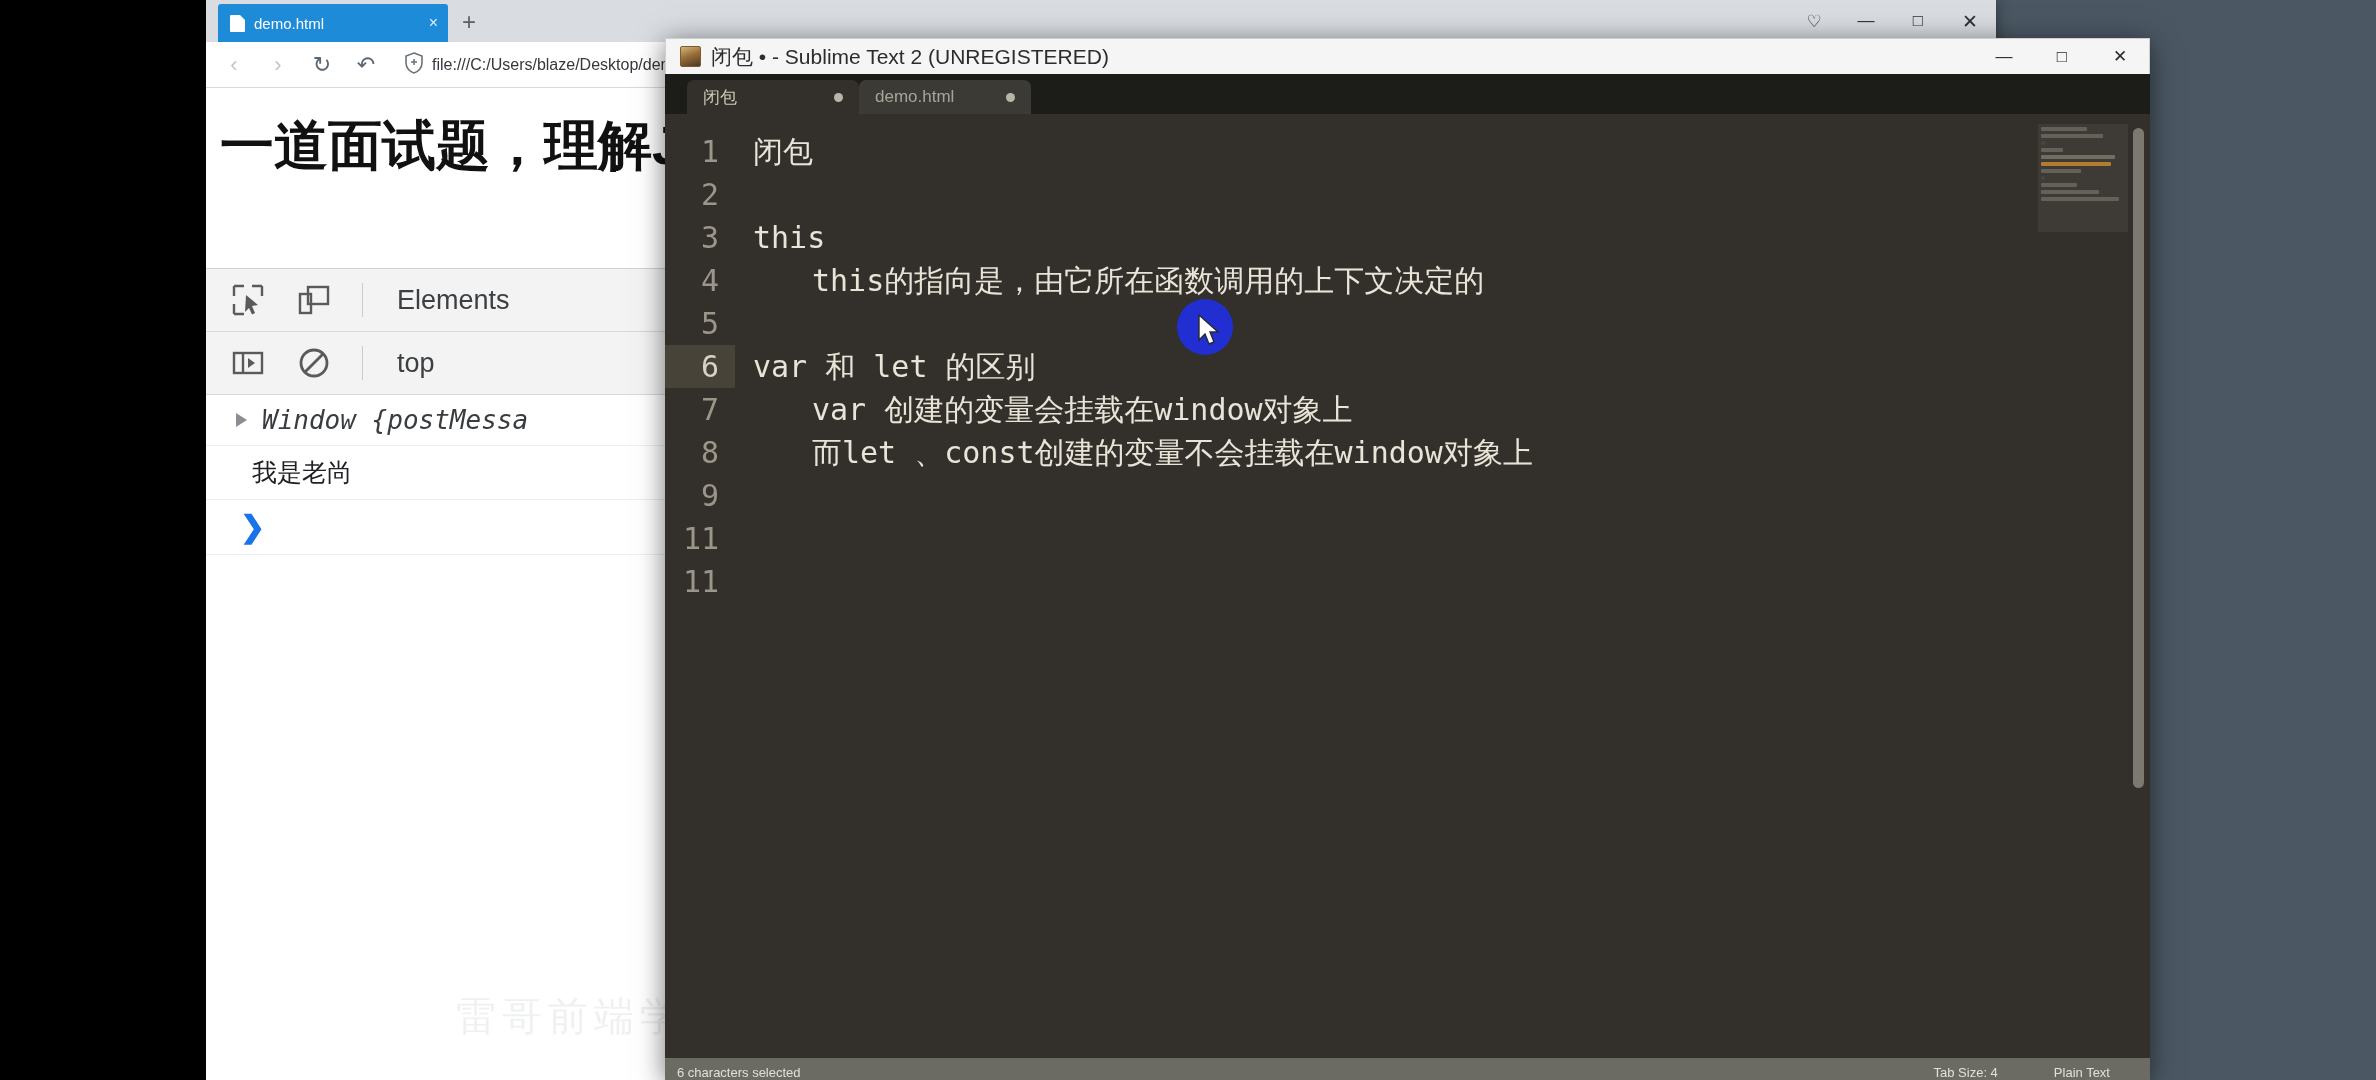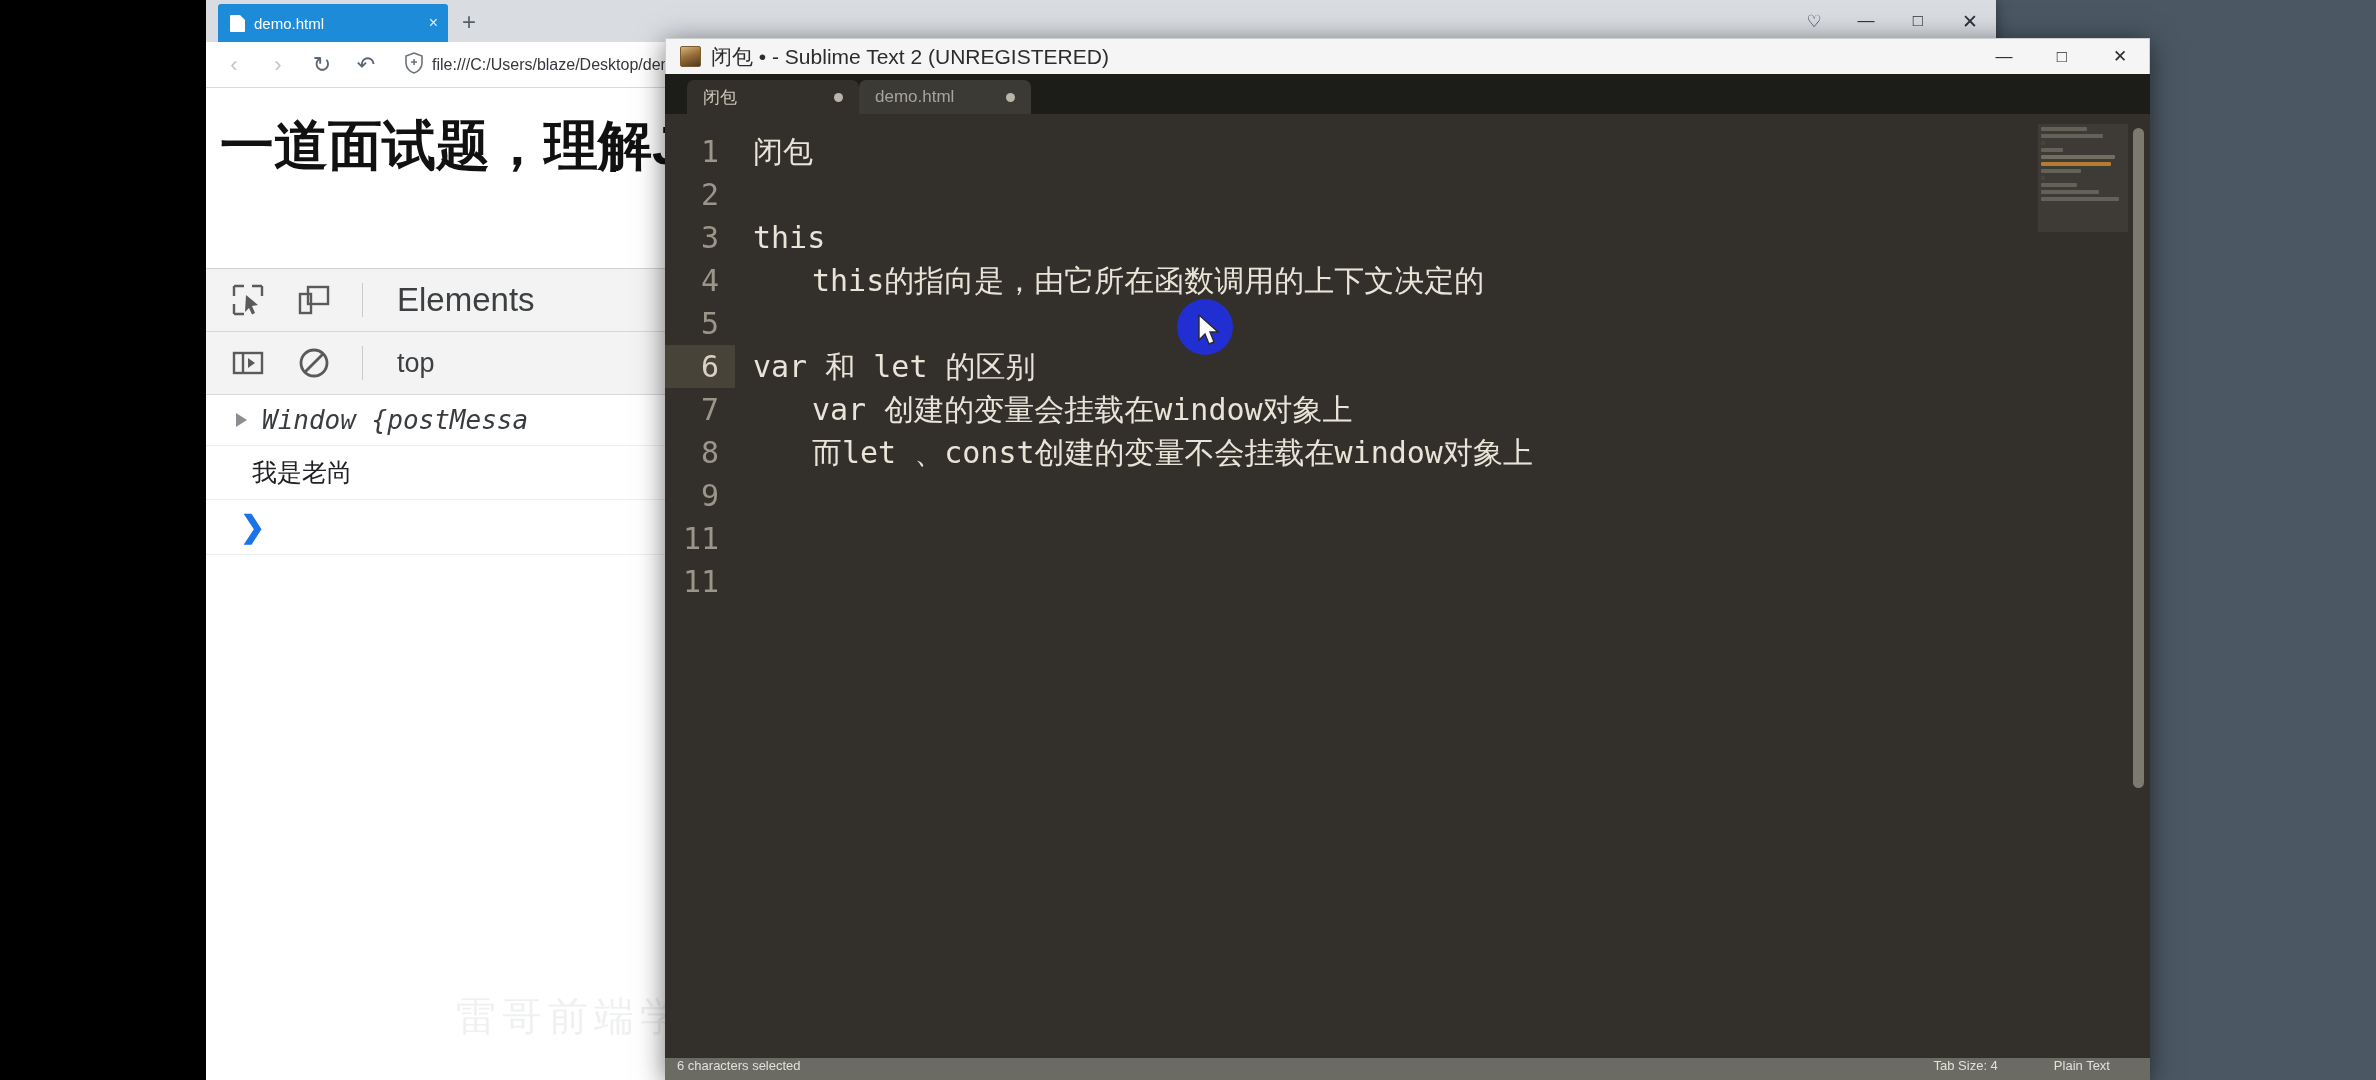--- a/index.html
+++ b/index.html
@@ -107,7 +107,7 @@
   }
   .dt-sep { width: 1px; height: 34px; background: #c8cbce; margin: 0 10px; }
   .dt-tab {
-    font-size: 33px; color: #3c4043; padding: 0 14px;
+    font-size: 27px; color: #3c4043; padding: 0 14px;
     font-family: "Liberation Sans", sans-serif;
   }
   .dt-underline {

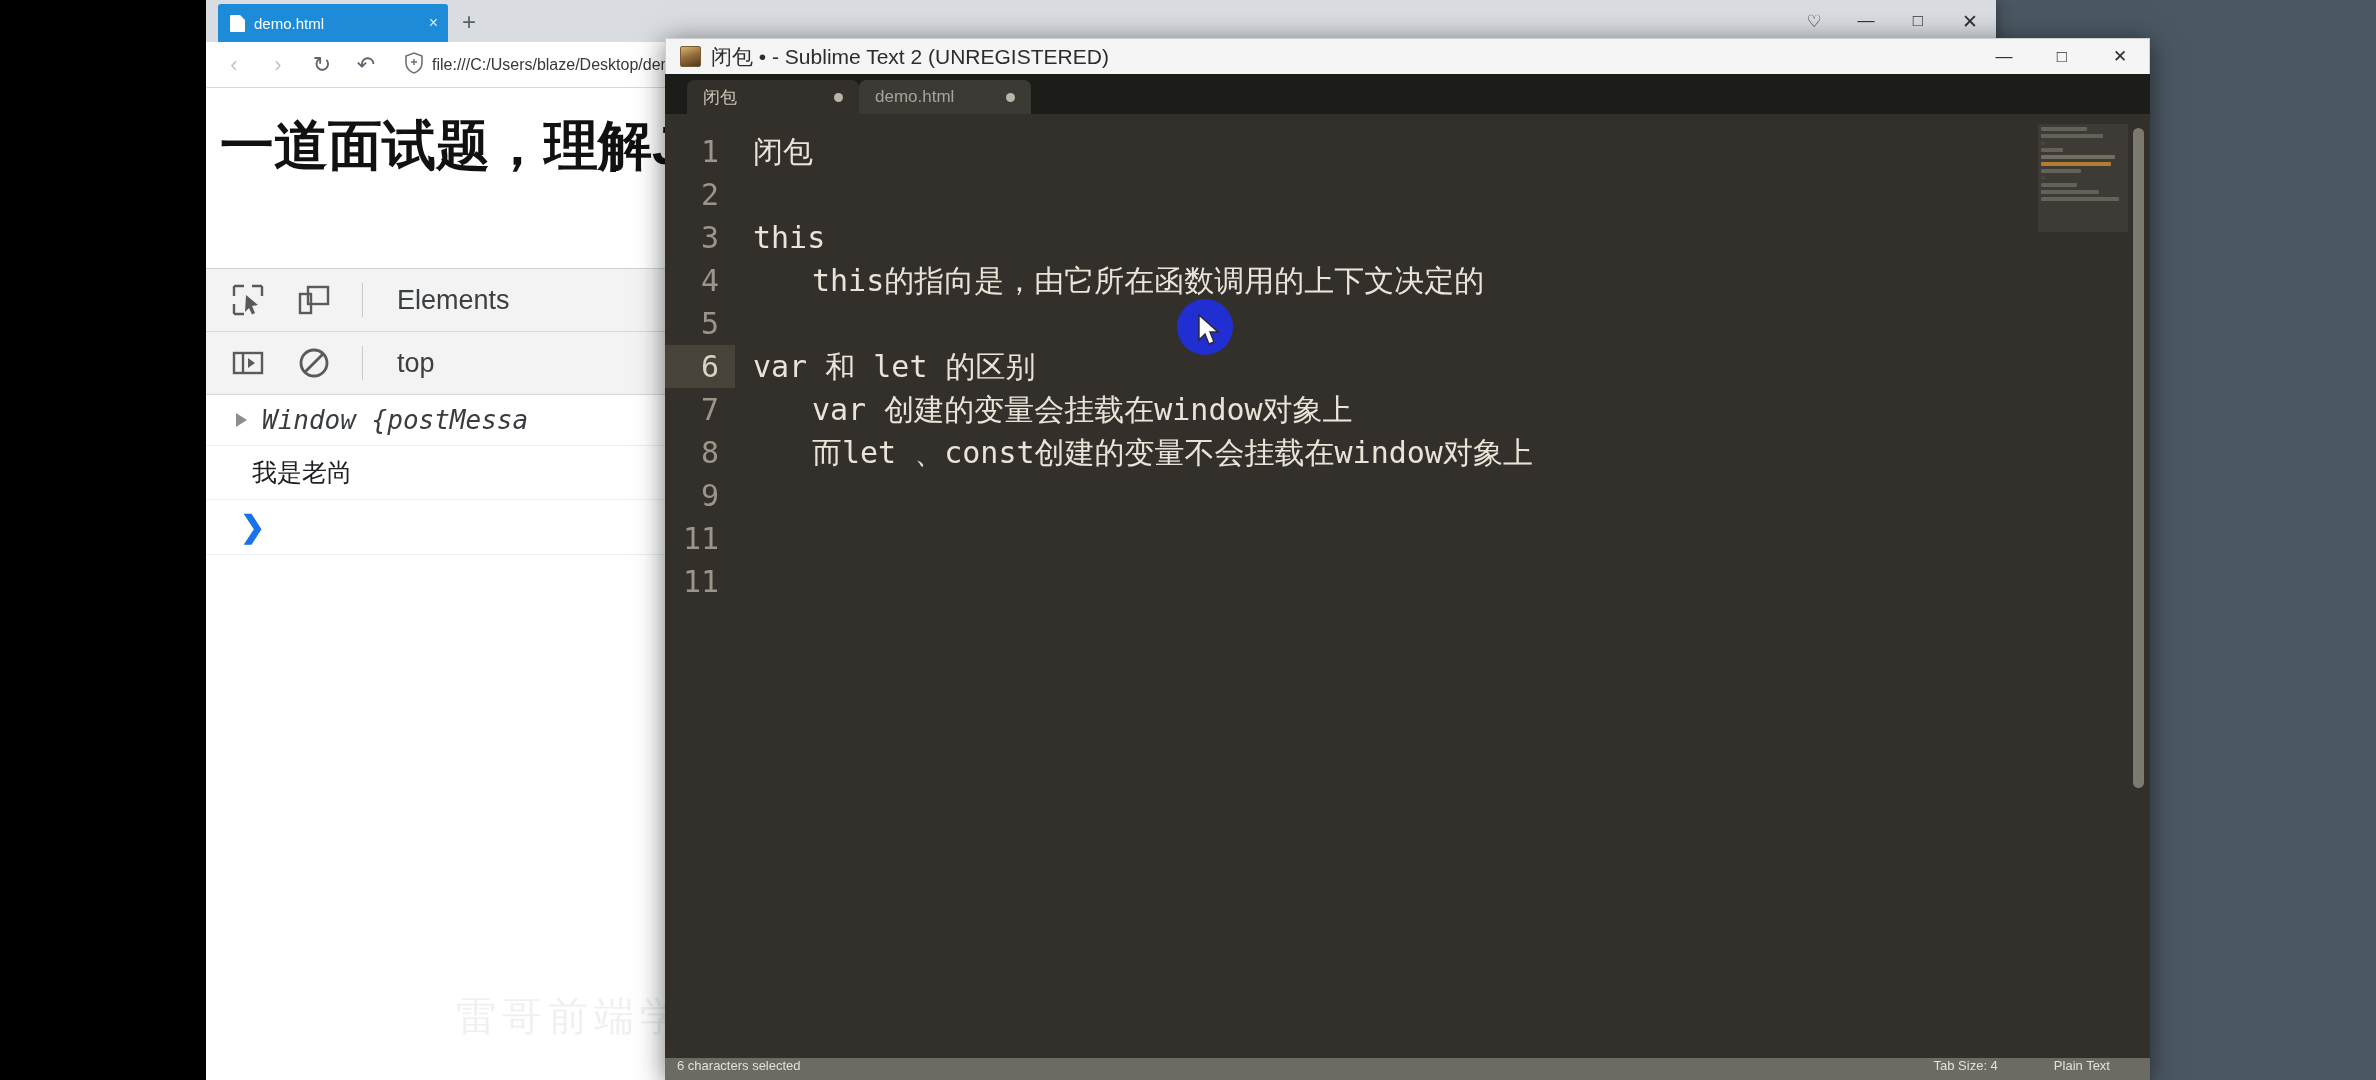--- a/index.html
+++ b/index.html
@@ -249,7 +249,7 @@
 
   .sub-statusbar {
     height: 22px; background: #6b6b63;
-    display: flex; align-items: flex-start;
+    display: flex; align-items: flex-end;
     font-size: 13px; color: #e2e0d8; padding: 0 12px;
   }
   .sb-right { margin-left: auto; display: flex; gap: 56px; padding-right: 28px; }

